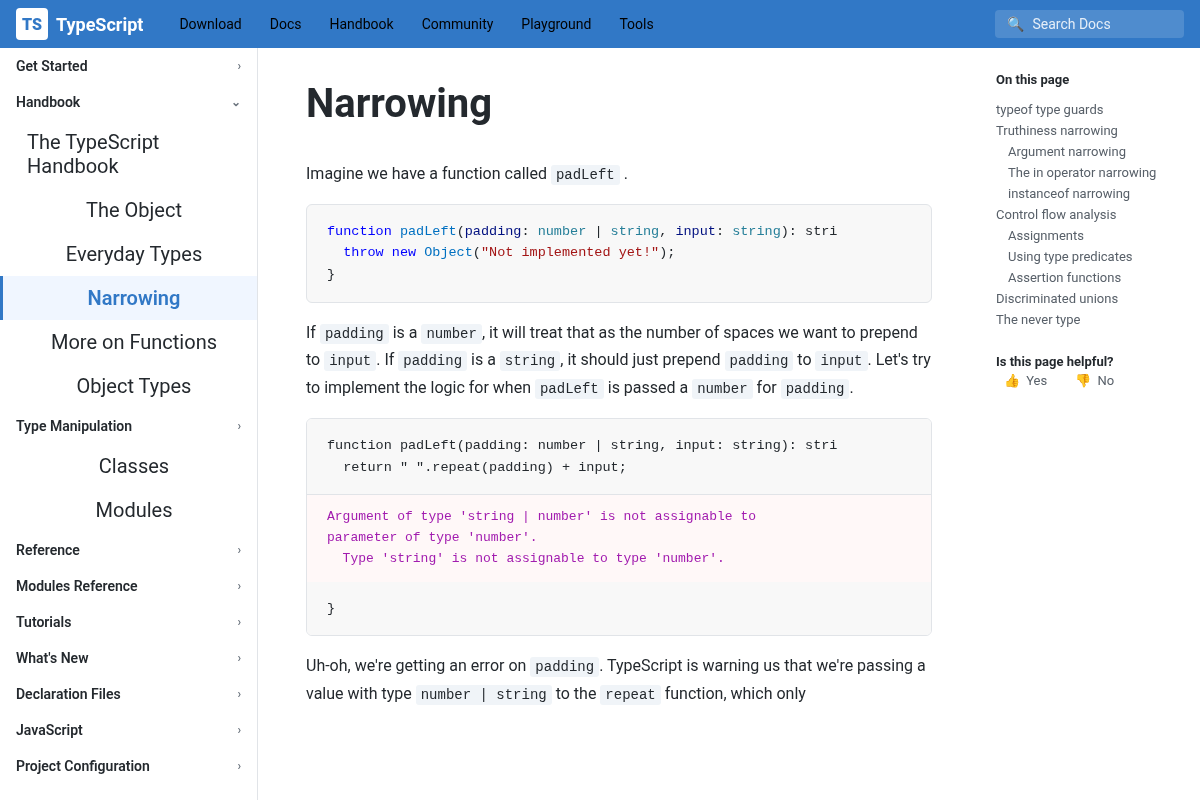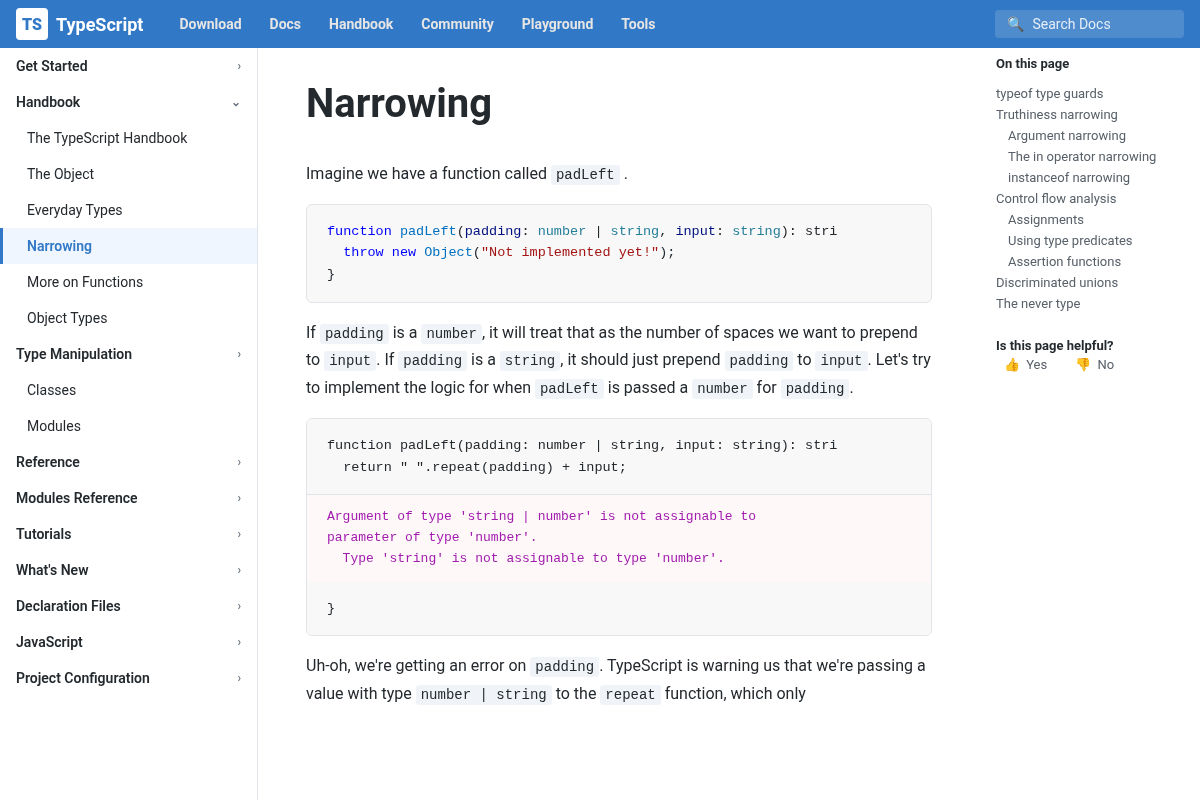--- a/index.html
+++ b/index.html
@@ -44,12 +44,12 @@
       flex: 1;
     }
     .nav-link {
-      color: #e5e5e5;
+      color: #000000;
       text-decoration: none;
       padding: 6px 12px;
       border-radius: 4px;
       font-size: 14px;
-      font-weight: 700;
+      font-weight: 400;
     }
     .nav-search {
       display: flex;

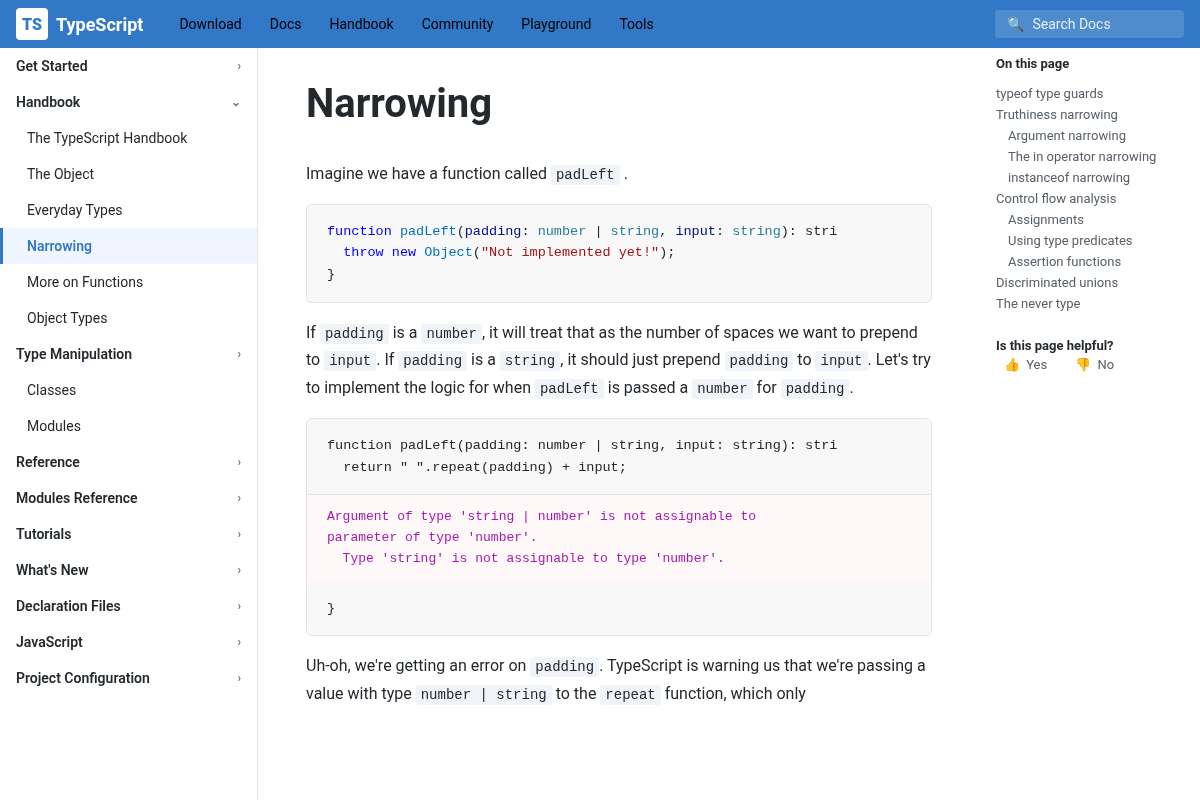--- a/index.html
+++ b/index.html
@@ -128,7 +128,7 @@
       position: fixed;
       top: 48px;
       right: 0;
-      padding: 8px 16px;
+      padding: 24px 16px;
       height: calc(100vh - 48px);
       overflow-y: auto;
     }

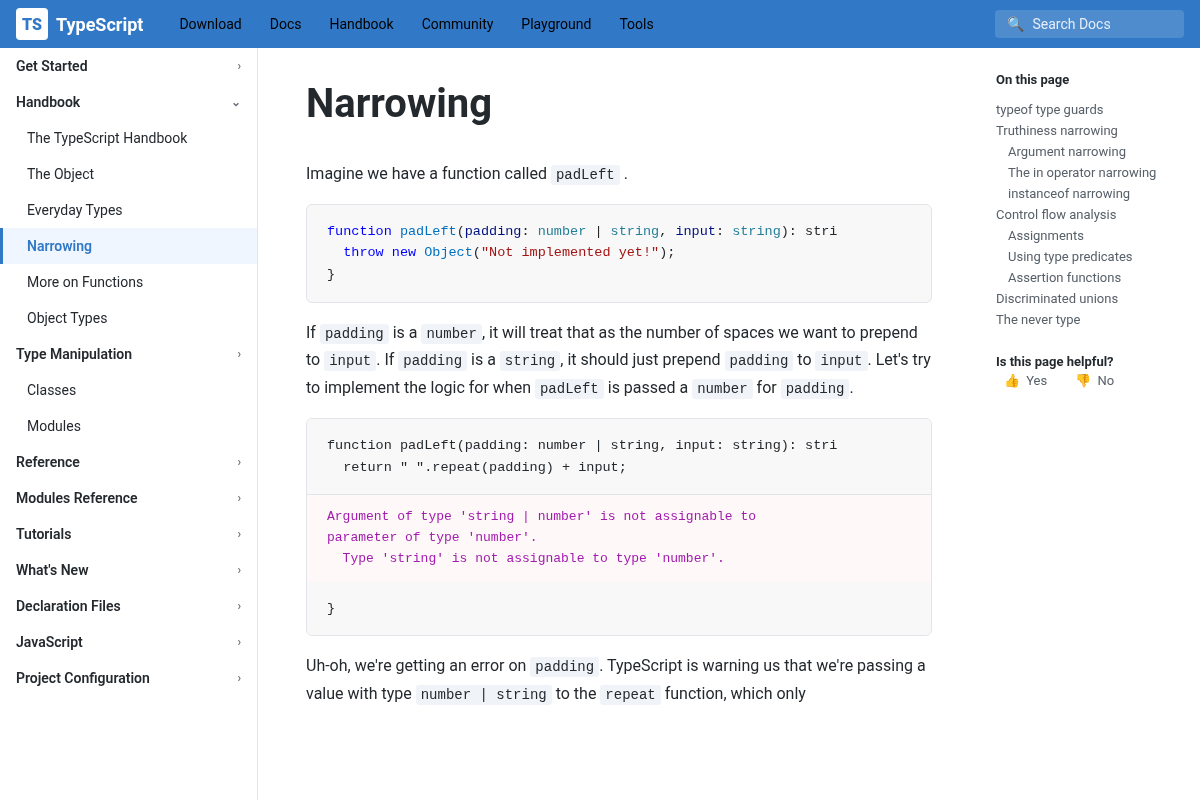--- a/index.html
+++ b/index.html
@@ -85,10 +85,10 @@
     .sidebar-item {
       display: flex;
       align-items: center;
-      justify-content: flex-start;
+      justify-content: center;
       padding: 10px 16px;
       cursor: pointer;
-      font-size: 14px;
+      font-size: 20px;
       color: #24292e;
       border-left: 3px solid transparent;
     }

